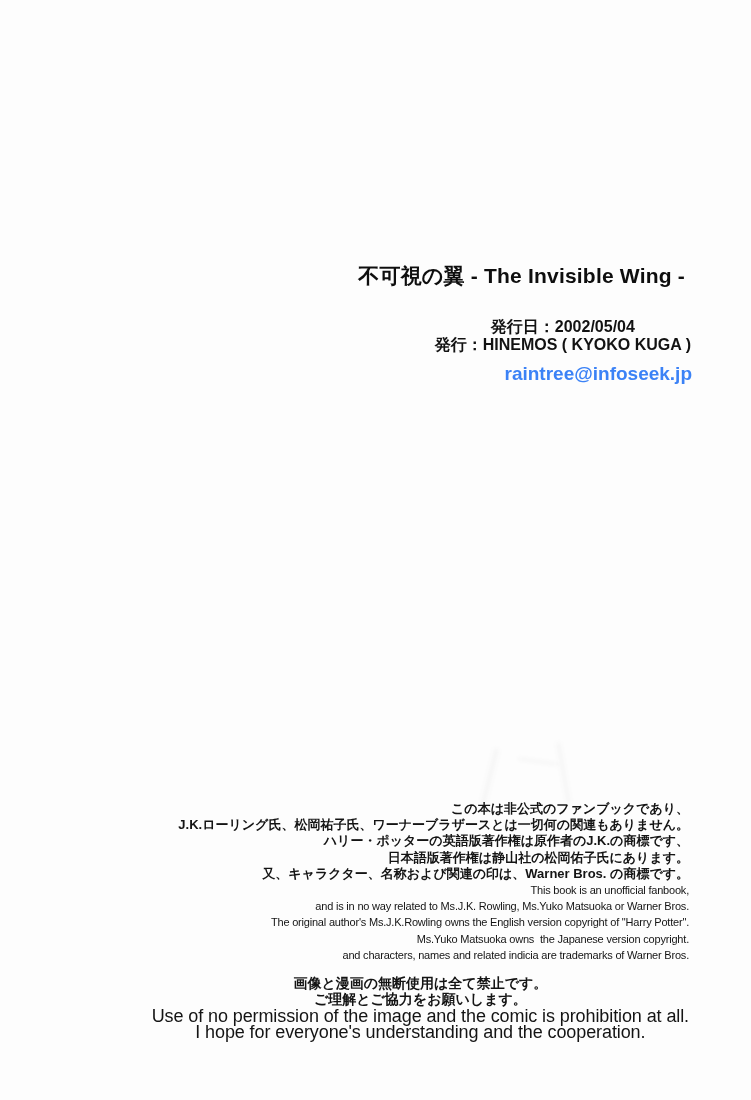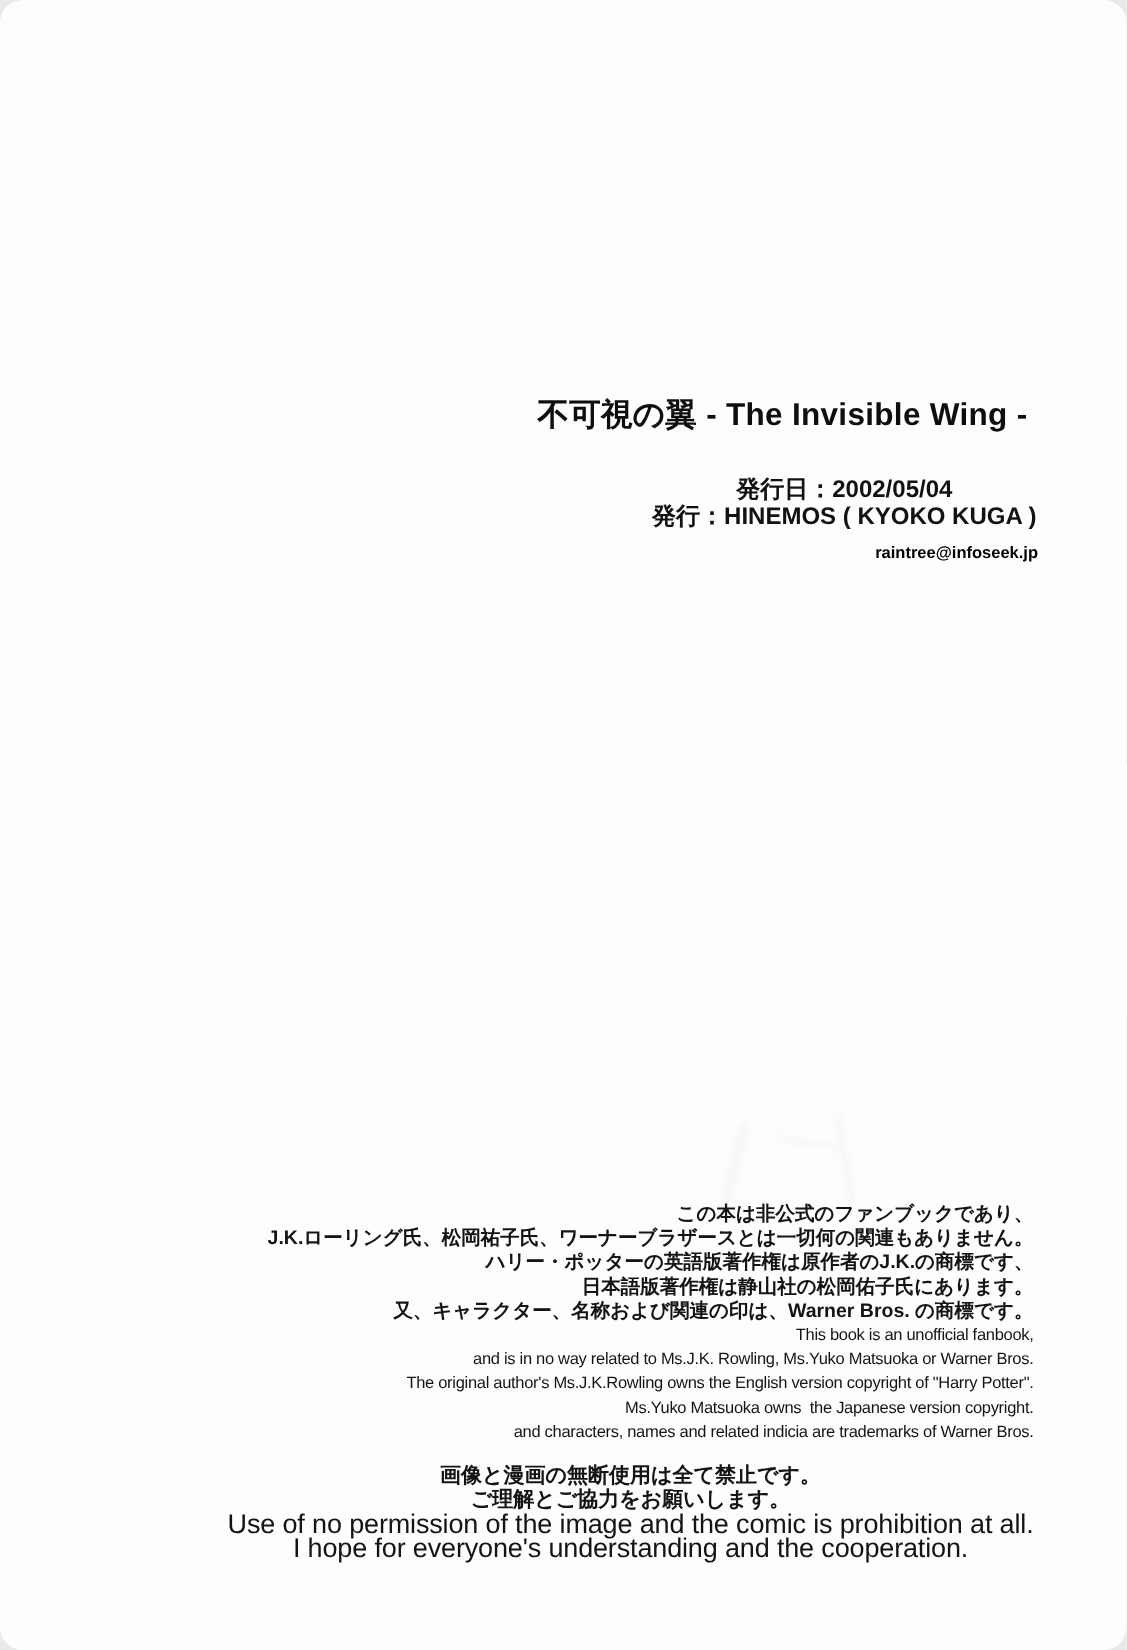--- a/index.html
+++ b/index.html
@@ -9,7 +9,6 @@
     background:var(--bg); color:var(--ink);
     font-family:"Liberation Sans","DejaVu Sans",sans-serif;
     overflow:hidden;
-    border-radius:15px;
   }
   .line { white-space:pre; }
 

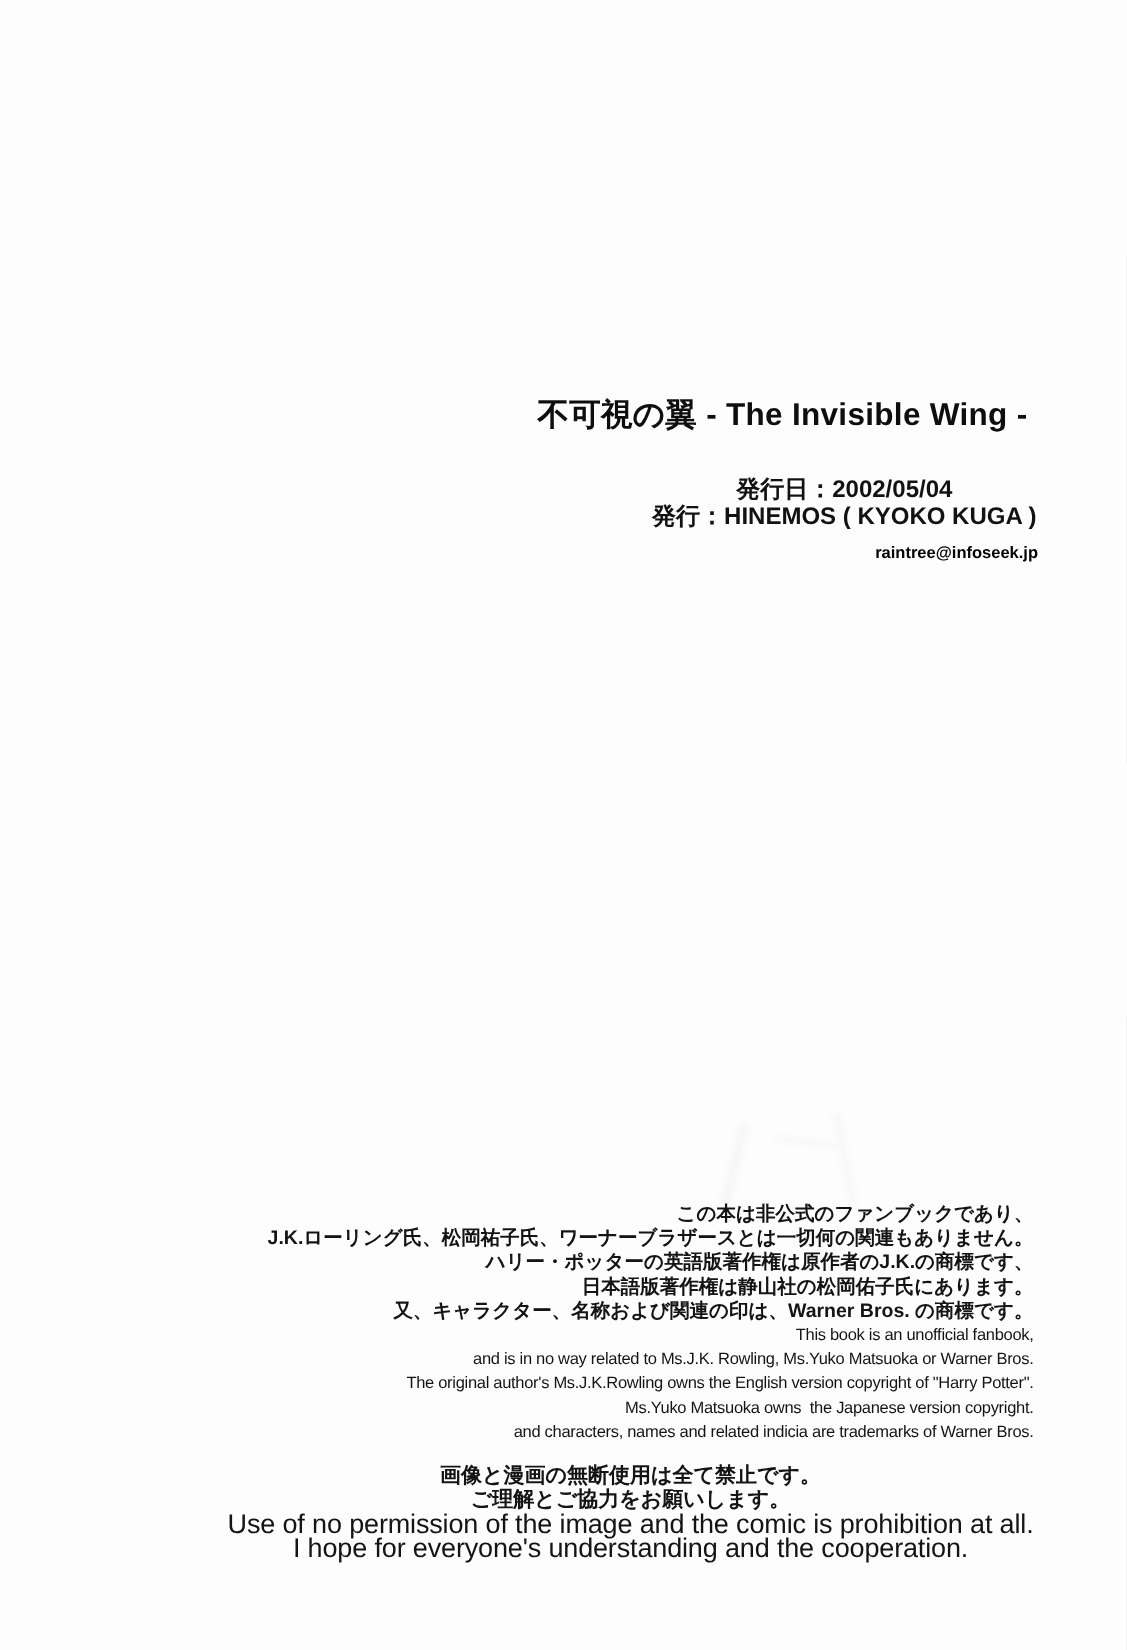--- a/index.html
+++ b/index.html
@@ -29,7 +29,7 @@
   
   #contact-email {
     position:absolute; top:363px; right:59px;
-    font-size:11px; font-weight:bold; color:#000000;
+    font-size:19px; font-weight:bold; color:#3b82f6;
   }
 
   

